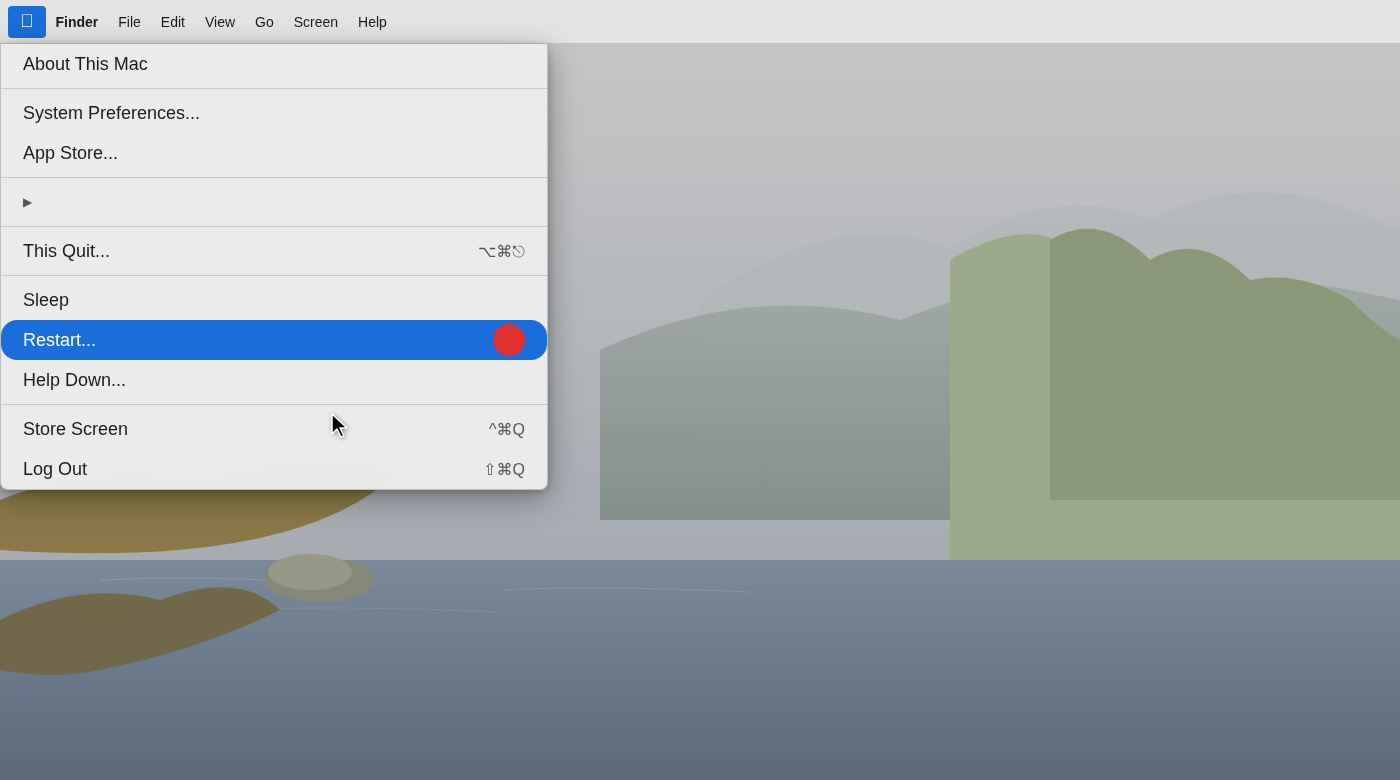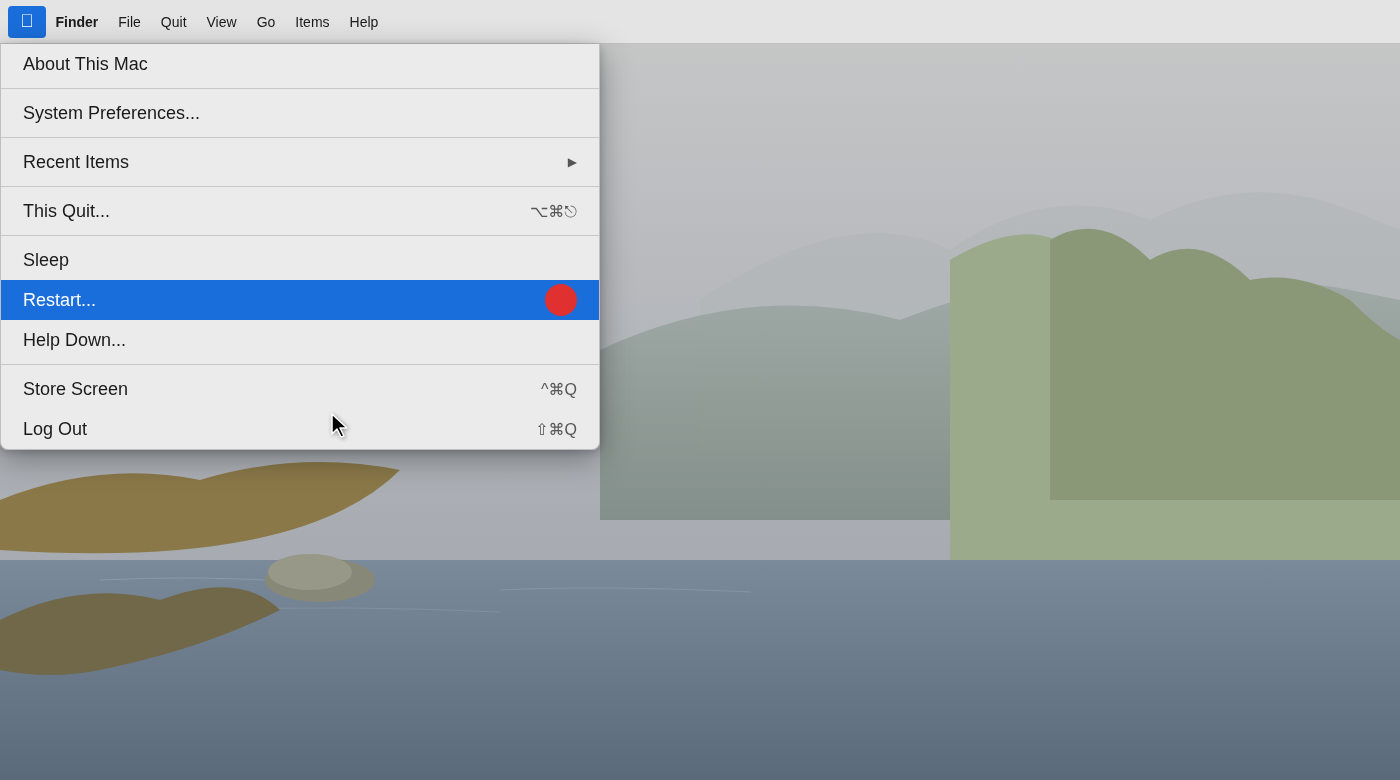--- a/index.html
+++ b/index.html
@@ -230,7 +230,7 @@
     <span>File</span>
   </div>
   <div class="menubar-item">
-    <span>Quit</span>
+    <span>Edit</span>
   </div>
   <div class="menubar-item">
     <span>View</span>

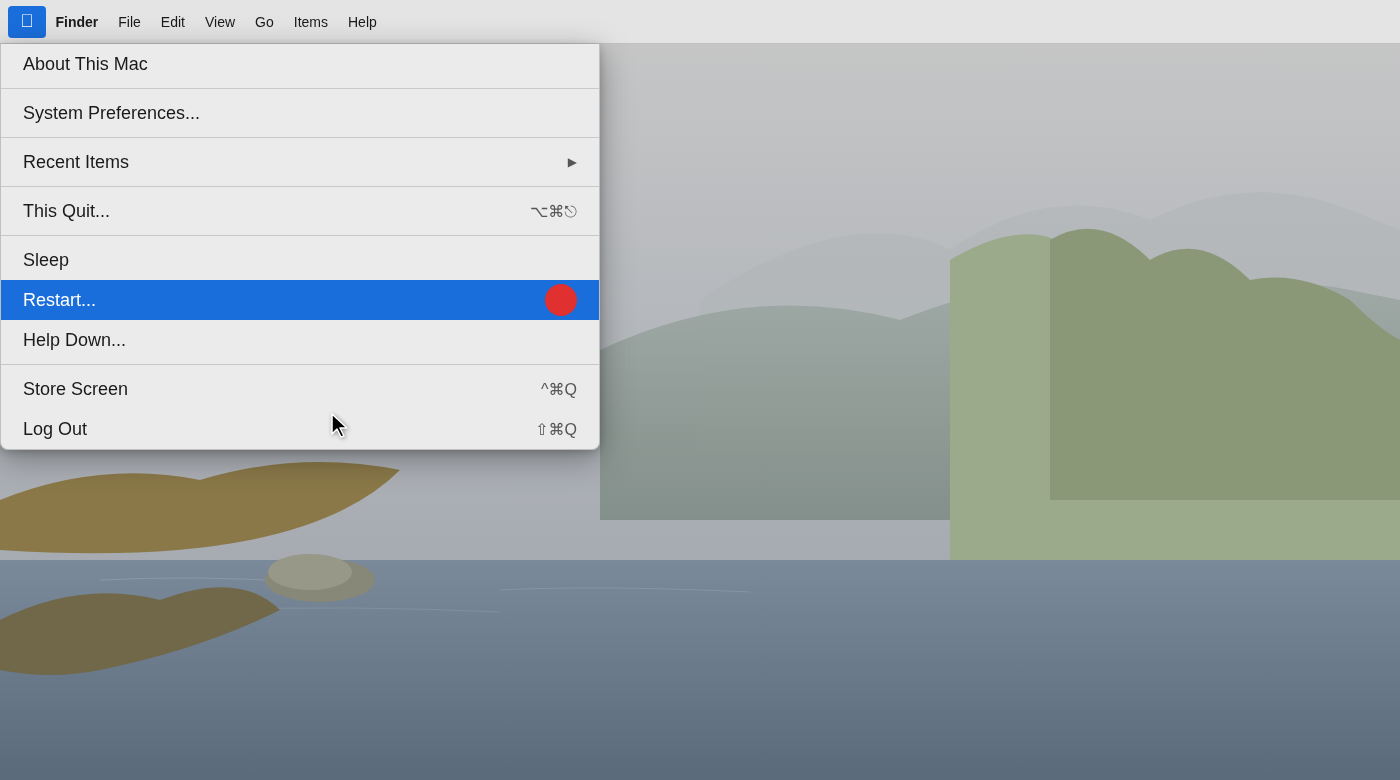--- a/index.html
+++ b/index.html
@@ -239,7 +239,7 @@
     <span>Go</span>
   </div>
   <div class="menubar-item">
-    <span>Items</span>
+    <span>Screen</span>
   </div>
   <div class="menubar-item">
     <span>Help</span>

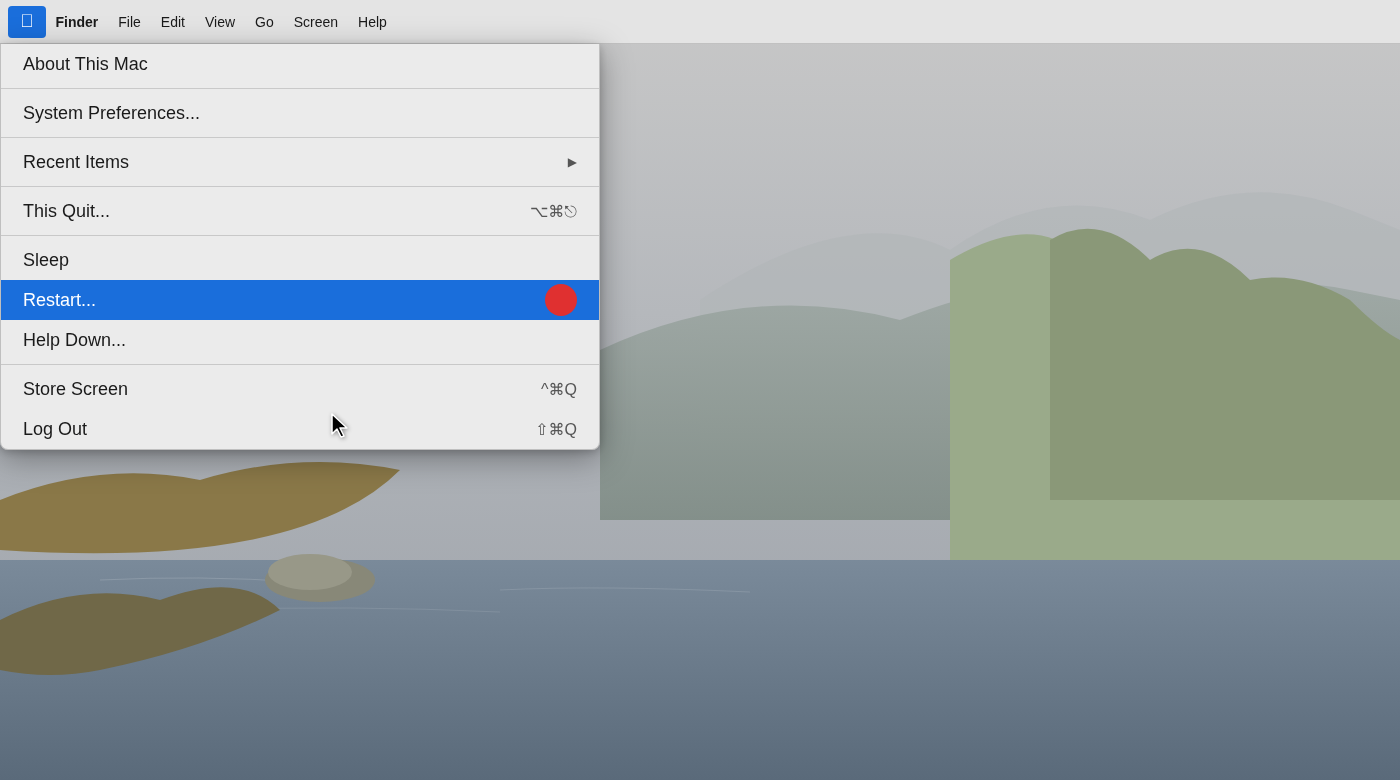--- a/index.html
+++ b/index.html
@@ -81,7 +81,7 @@
       position: absolute;
       top: 44px;
       left: 0;
-      width: 600px;
+      width: 548px;
       background: rgba(236, 236, 236, 0.97);
       border-radius: 0 0 8px 8px;
       box-shadow: 0 8px 32px rgba(0,0,0,0.35), 0 2px 8px rgba(0,0,0,0.2);

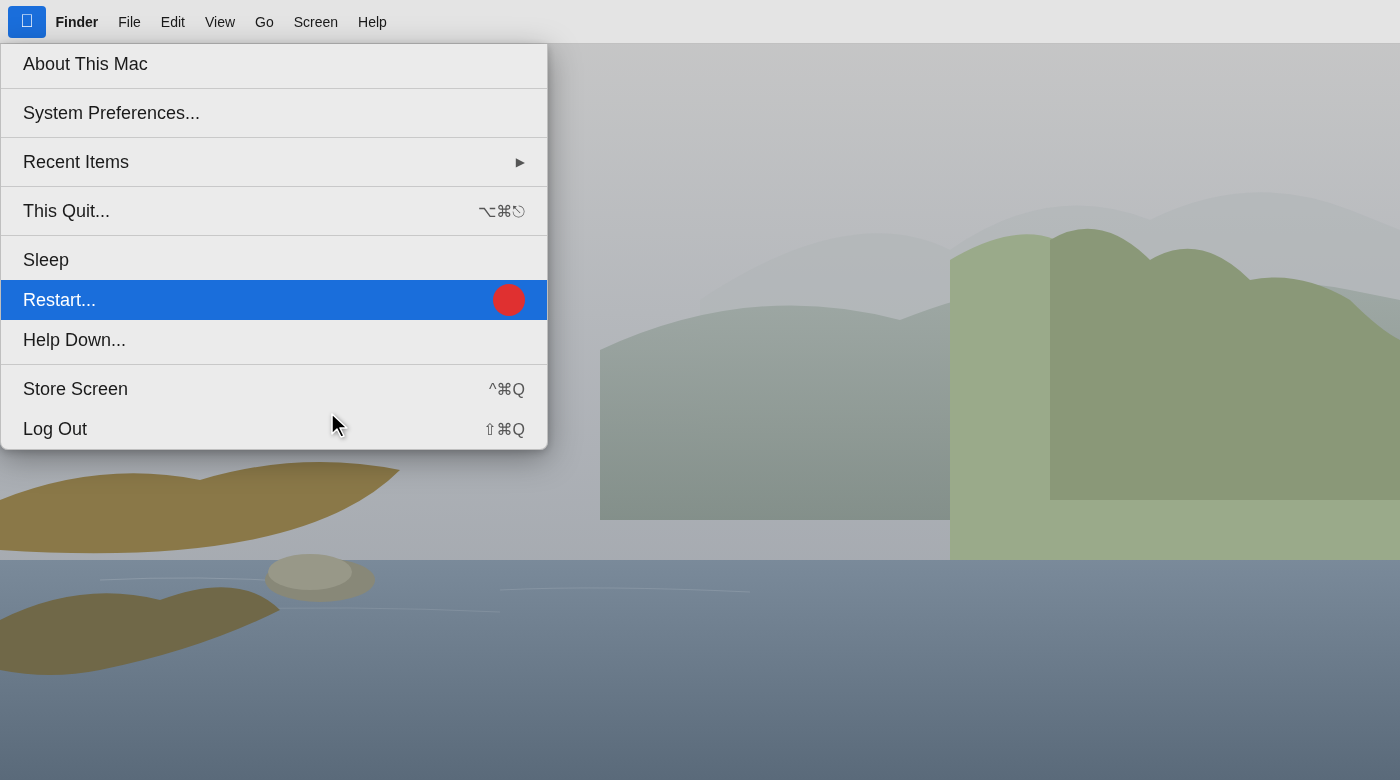--- a/index.html
+++ b/index.html
@@ -258,6 +258,9 @@
     <span class="label">System Preferences...</span>
   </div>
 
+  <div class="menu-item">
+    <span class="label">App Store...</span>
+  </div>
 
   <div class="menu-separator"></div>
 

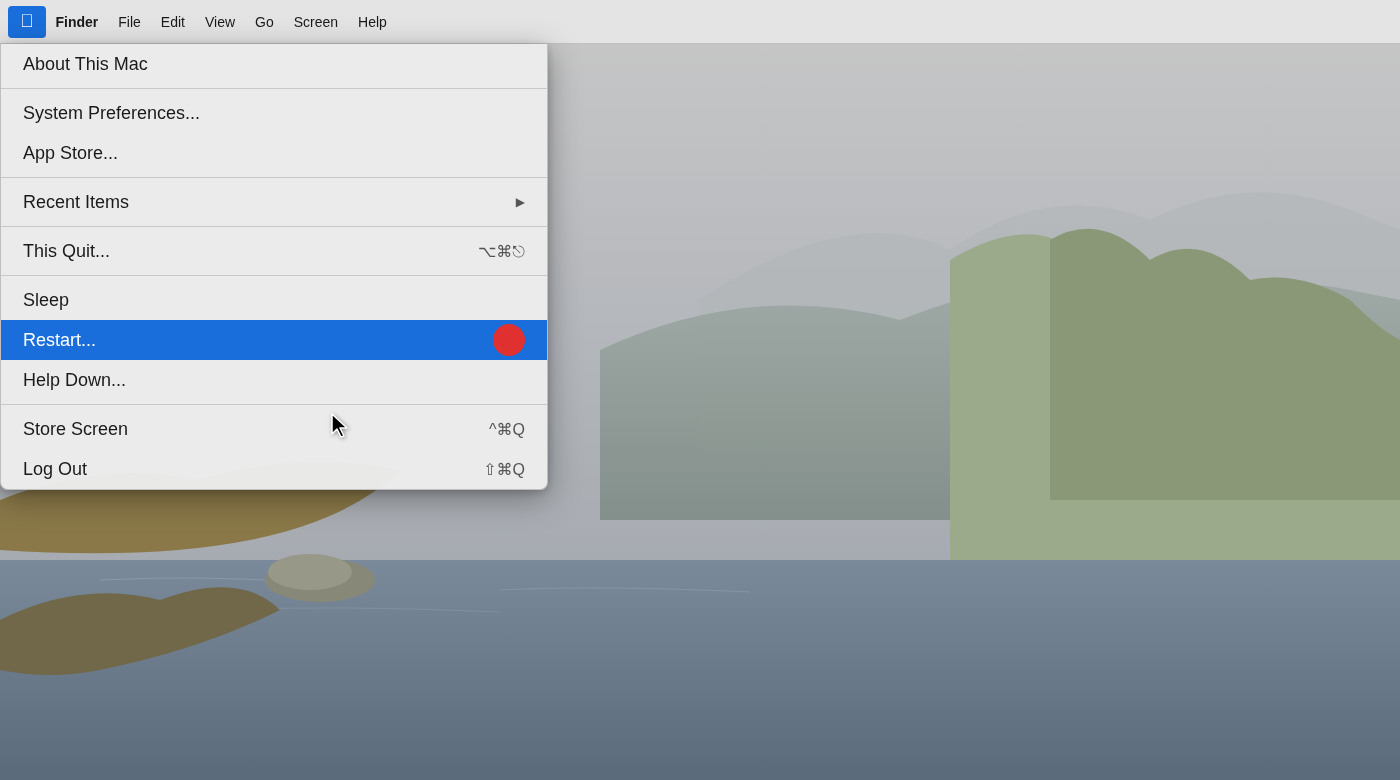--- a/index.html
+++ b/index.html
@@ -265,7 +265,6 @@
   <div class="menu-separator"></div>
 
   <div class="menu-item">
-    <span class="label">Recent Items</span>
     <span class="arrow">▶</span>
   </div>
 

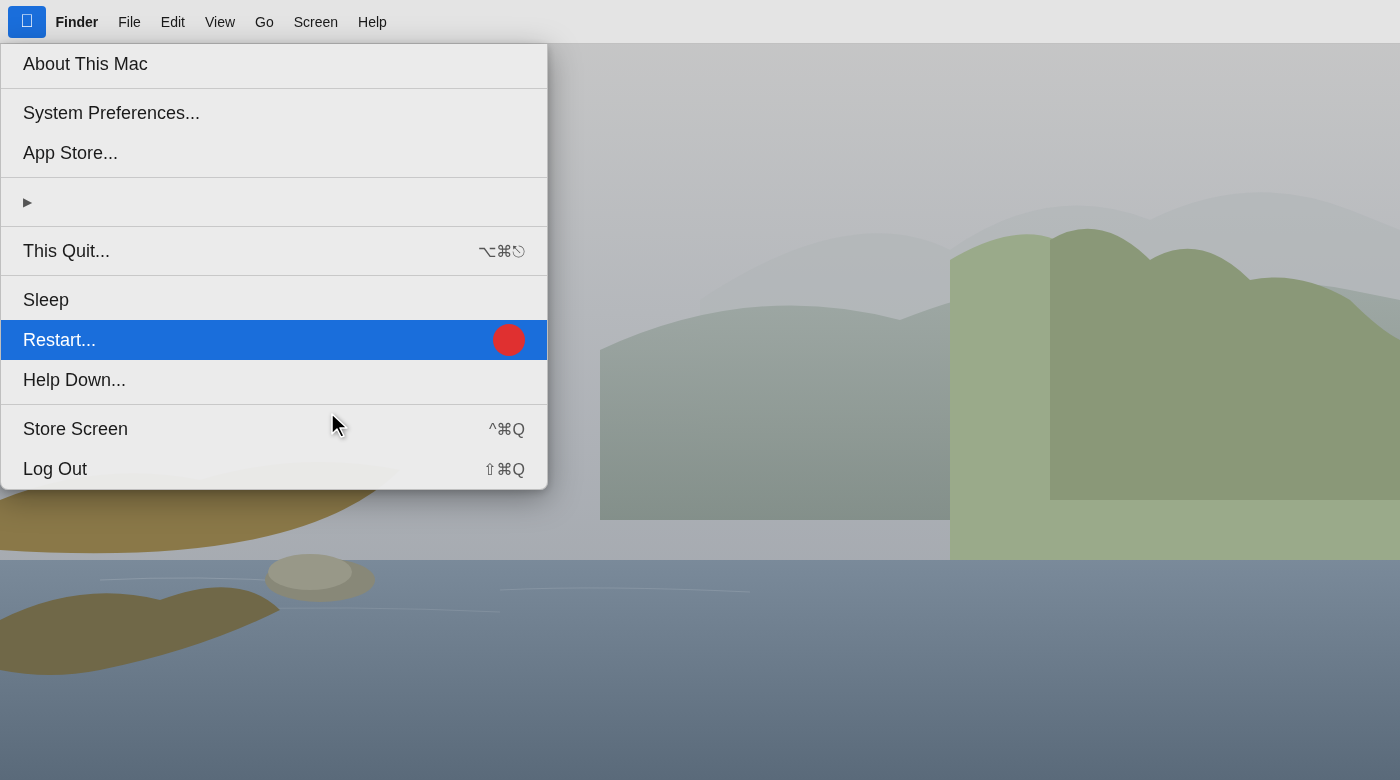--- a/index.html
+++ b/index.html
@@ -106,6 +106,7 @@
     .menu-item.highlighted {
       background: #1a6edb;
       color: white;
+      border-radius: 16px;
     }
 
     .menu-item .label {

